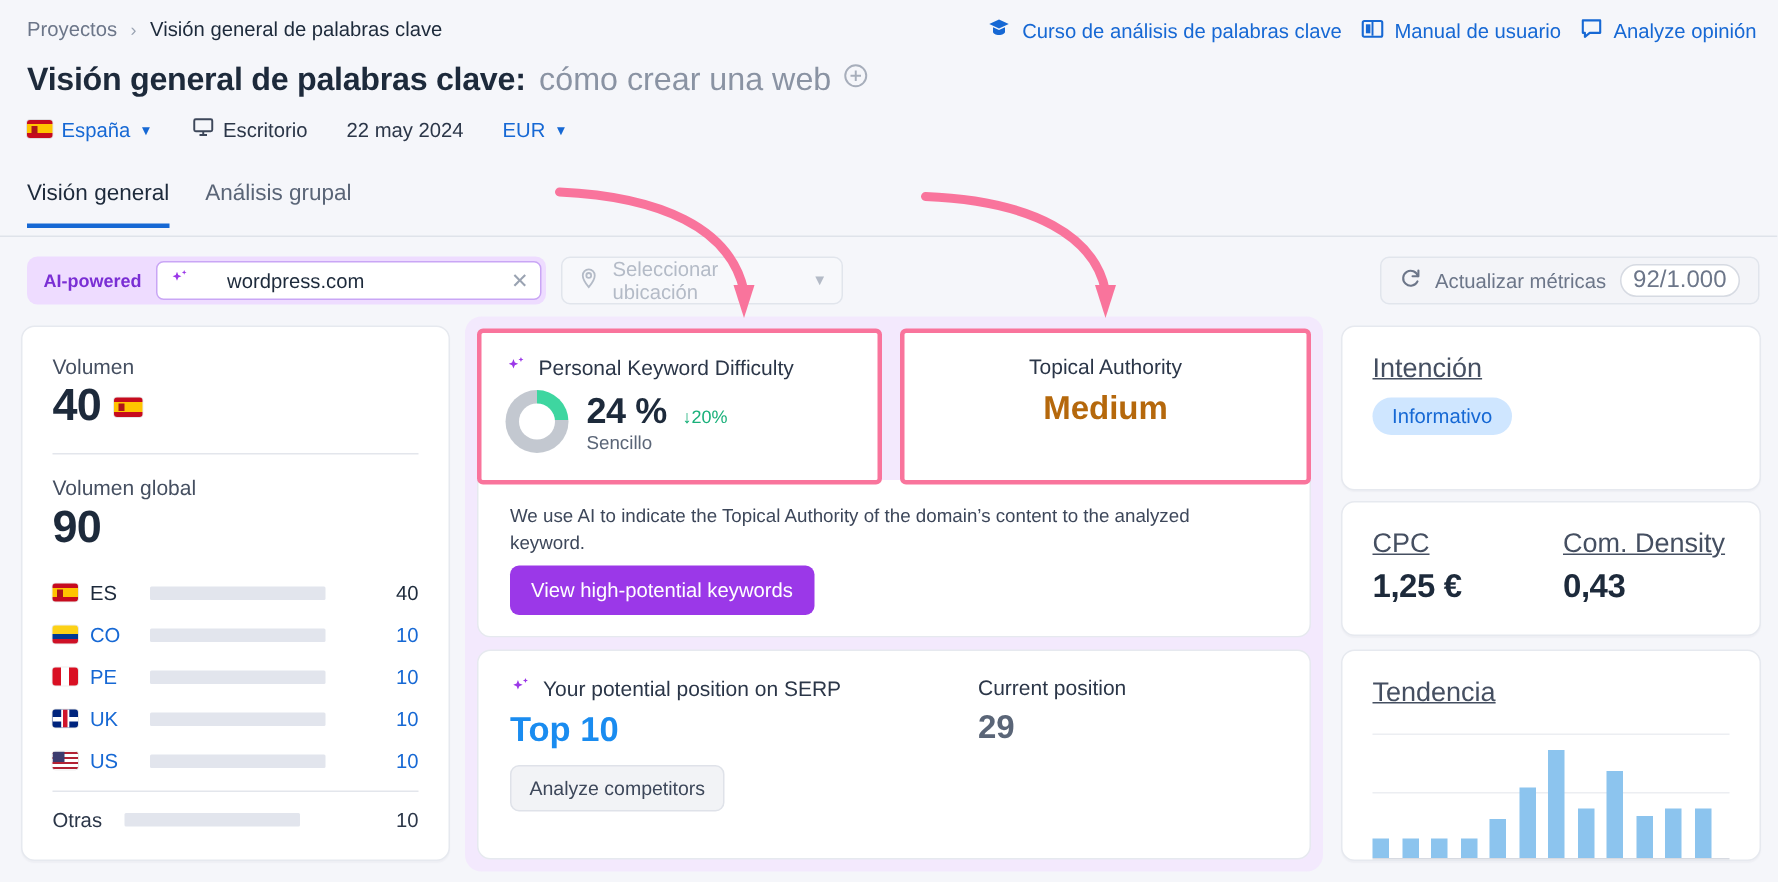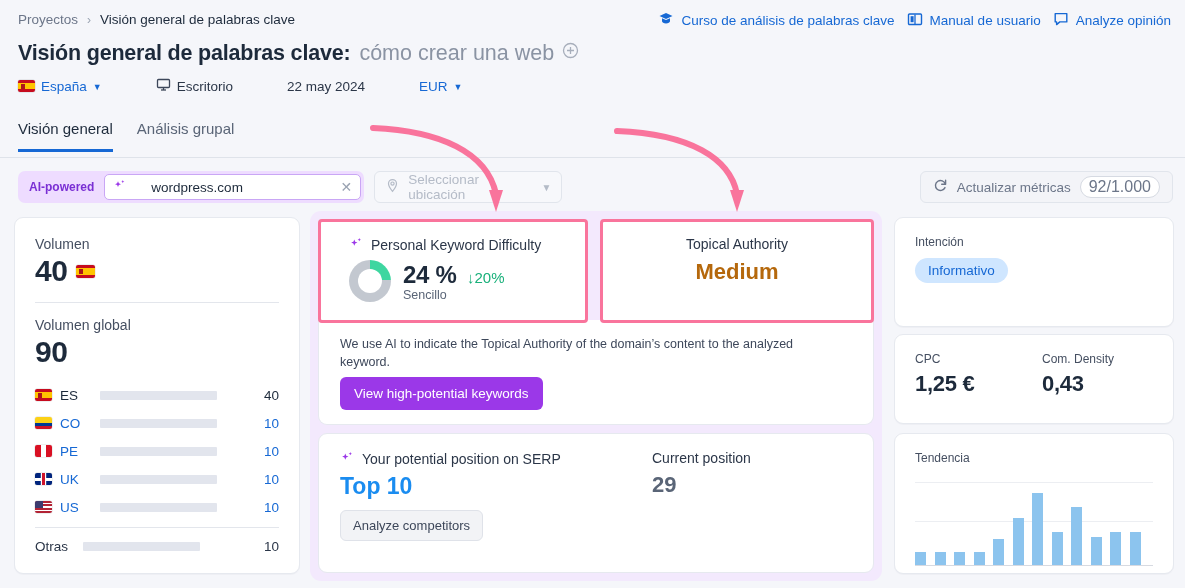--- a/index.html
+++ b/index.html
@@ -29,7 +29,7 @@
   .plus-icon { margin-left: 8px; color: #a7aebb; position: relative; top: -1px; }
 
   
-  .filters { position: absolute; left: 18px; top: 77px; display: flex; align-items: center; font-size: 13.5px; gap: 28px; }
+  .filters { position: absolute; left: 18px; top: 77px; display: flex; align-items: center; font-size: 13.5px; }
   .f-item { display: flex; align-items: center; gap: 6px; margin-right: 26px; }
   .f-blue { color: #1668d4; }
   .f-dark { color: #2b3648; }

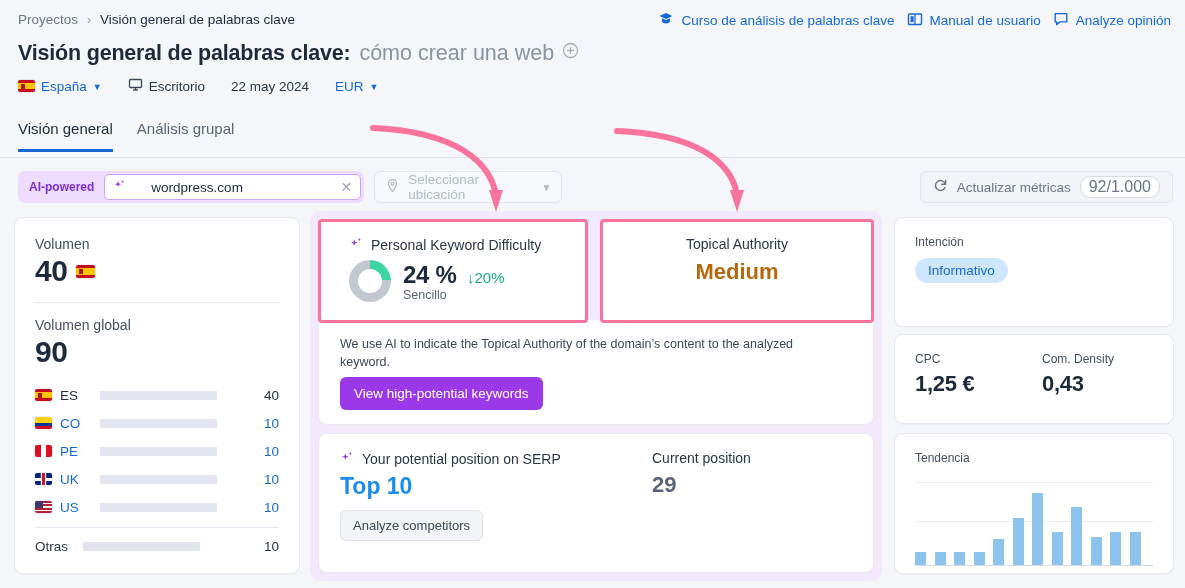--- a/index.html
+++ b/index.html
@@ -93,7 +93,7 @@
   .mid-top { position: absolute; left: 318px; top: 219px; width: 556px; height: 206px; }
   .mid-bot { position: absolute; left: 318px; top: 433px; width: 556px; height: 140px; }
 
-  .pkd-box { position: absolute; left: 0; top: 0; width: 270px; height: 104px; background:#fff; border: 3px solid #f9749c; border-radius: 4px; padding: 14px 28px; }
+  .pkd-box { position: absolute; left: 0; top: 0; width: 270px; height: 104px; background:#fff; border: 3px solid #f9749c; border-radius: 4px; padding: 14px 16px; }
   .ta-box { position: absolute; left: 282px; top: 0; width: 274px; height: 104px; background:#fff; border: 3px solid #f9749c; border-radius: 4px; padding: 14px 0; text-align: center; }
   .white-under { position: absolute; left: 0; top: 101px; width: 556px; height: 105px; background: #fff; border: 1px solid #e6e9ef; border-top: none; border-radius: 0 0 9px 9px; }
 

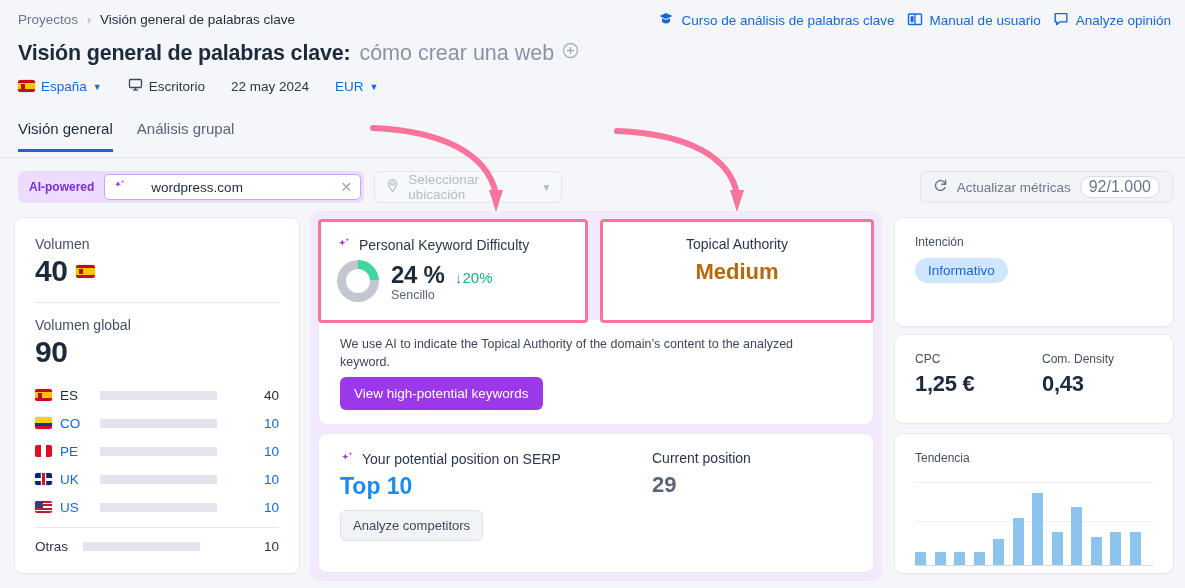--- a/index.html
+++ b/index.html
@@ -129,7 +129,7 @@
   .chip { display: inline-block; margin-top: 9px; background: #cfe6ff; color: #1668d4; border-radius: 13px; padding: 5px 13px; font-size: 13.5px; text-align: center; }
   .two-col { display: flex; }
   .two-col > div:first-child { width: 127px; }
-  .sm-label { font-size: 12px; color: #454f61; }
+  .sm-label { font-size: 18px; color: #454f61; text-decoration: underline; }
   .sm-val { font-size: 22px; font-weight: bold; color: #1d2a3b; margin-top: 5px; letter-spacing: -0.3px; }
 
   .trend-wrap { position: relative; margin-top: 17px; height: 87px; }

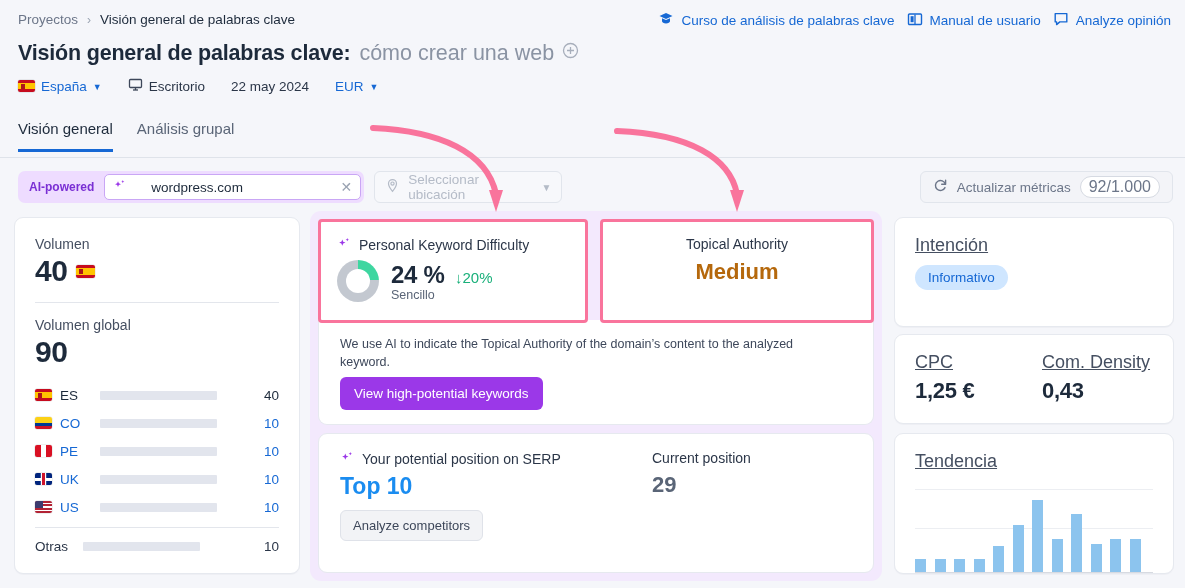--- a/index.html
+++ b/index.html
@@ -104,7 +104,7 @@
            display: flex; align-items: center; justify-content: center; flex: none; }
   .donut::after { content:""; width: 24px; height: 24px; border-radius: 50%; background: #fff; }
   .pkd-num { font-size: 24px; font-weight: bold; color: #1d2a3b; letter-spacing: -0.3px; }
-  .pkd-delta { font-size: 15px; color: #19b07a; margin-left: 6px; font-weight: normal; text-align: center; }
+  .pkd-delta { font-size: 12px; color: #19b07a; margin-left: 6px; font-weight: normal; text-align: center; }
   .pkd-sub { font-size: 12.5px; color: #5a6577; margin-top: -1px; }
 
   .ta-label { font-size: 14px; color: #2b3648; }

